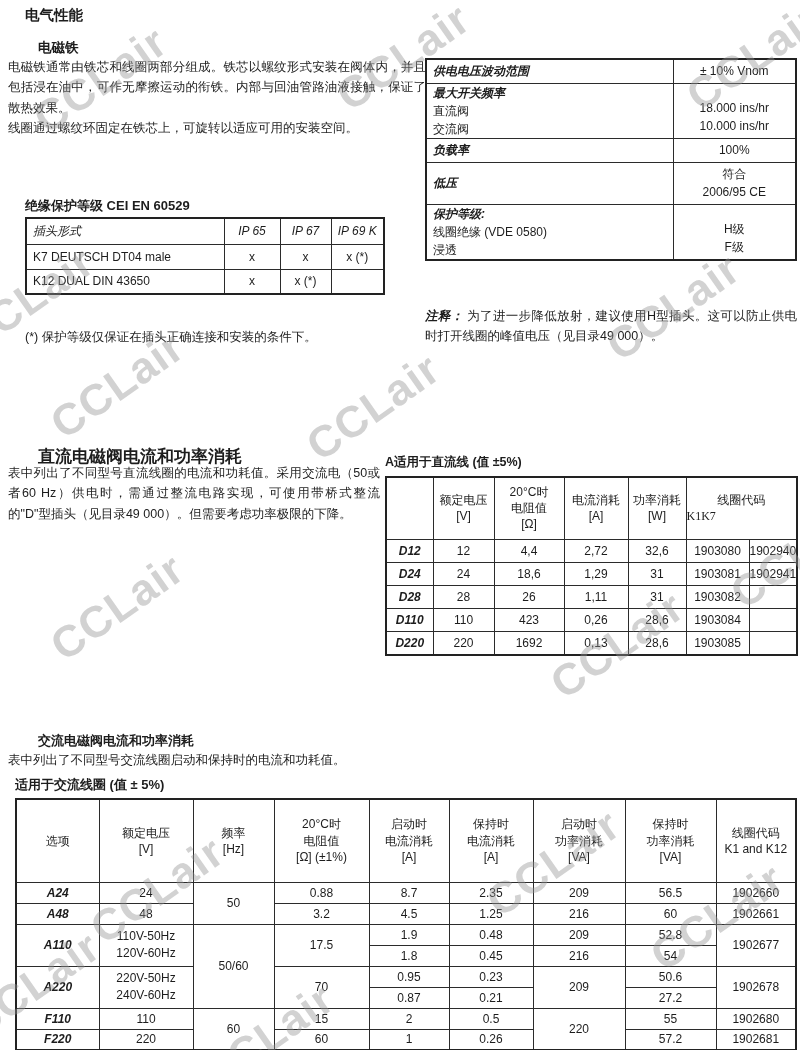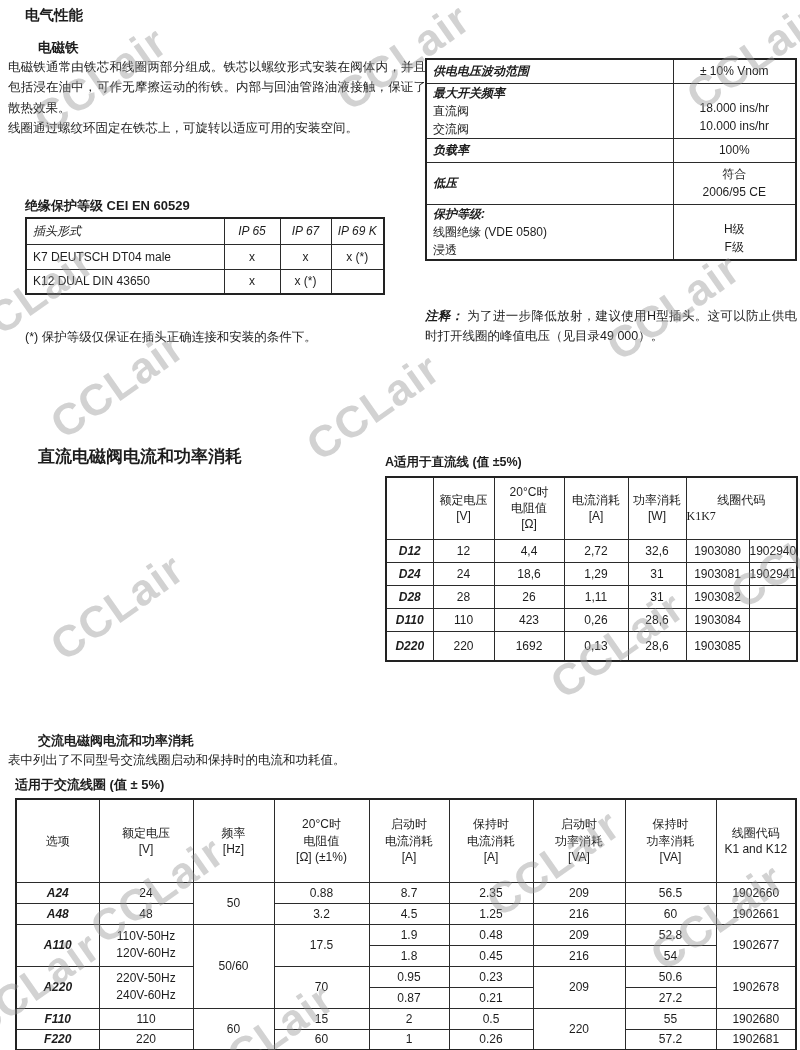--- a/index.html
+++ b/index.html
@@ -119,6 +119,7 @@
   <div class="abs body-text" style="left:25px;top:327px;width:380px;">(*) 保护等级仅保证在插头正确连接和安装的条件下。</div>
 
   <div class="abs h2" style="left:38px;top:445px;font-size:17px;">直流电磁阀电流和功率消耗</div>
+  <div class="abs body-text" style="left:8px;top:463px;width:372px;">表中列出了不同型号直流线圈的电流和功耗值。采用交流电（50或者60 Hz）供电时，需通过整流电路实现，可使用带桥式整流的"D"型插头（见目录49 000）。但需要考虑功率极限的下降。</div>
   <div class="abs title-sm" style="left:385px;top:454px;">A适用于直流线 (值 ±5%)</div>
 
   <table class="abs tbl" style="left:385px;top:476px;">

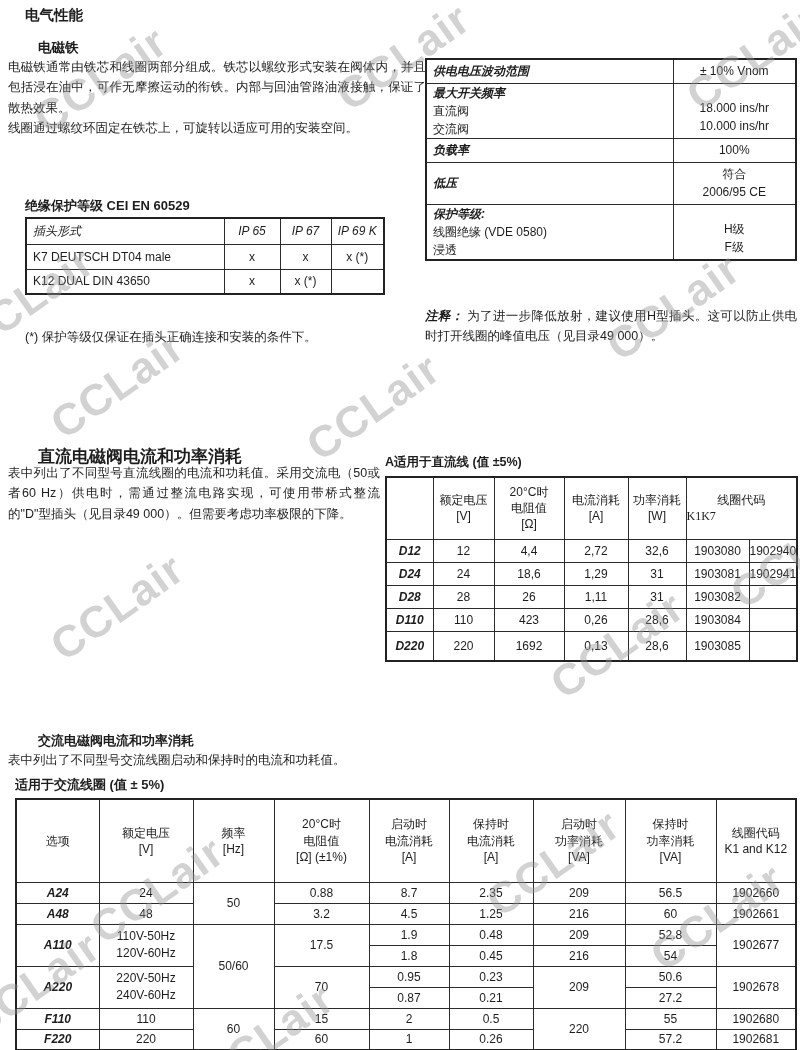--- a/index.html
+++ b/index.html
@@ -208,7 +208,7 @@
         <td>1903084</td>
         <td></td>
       </tr>
-      <tr style="height:30px;">
+      <tr style="height:24px;">
         <td class="b">D220</td>
         <td>220</td>
         <td>1692</td>

